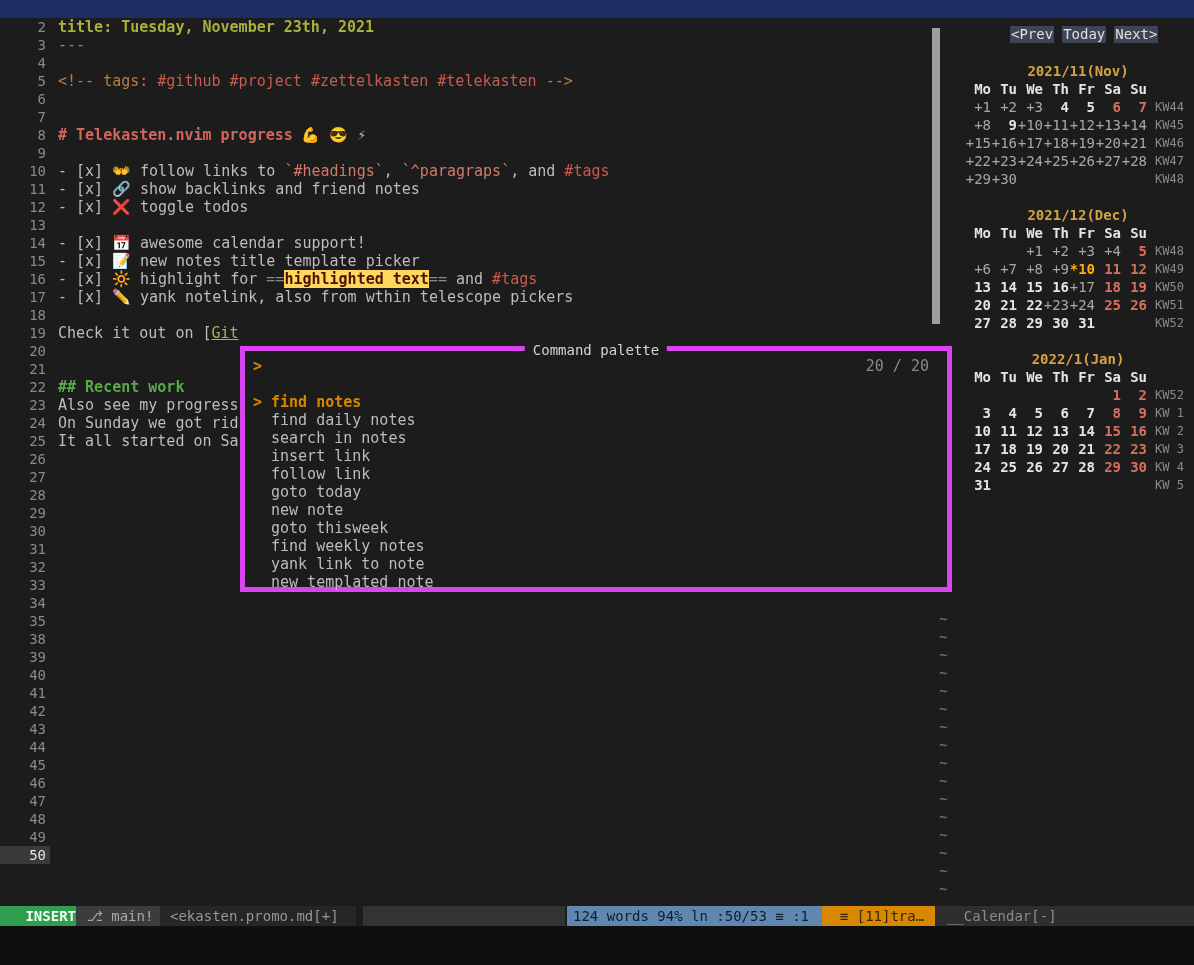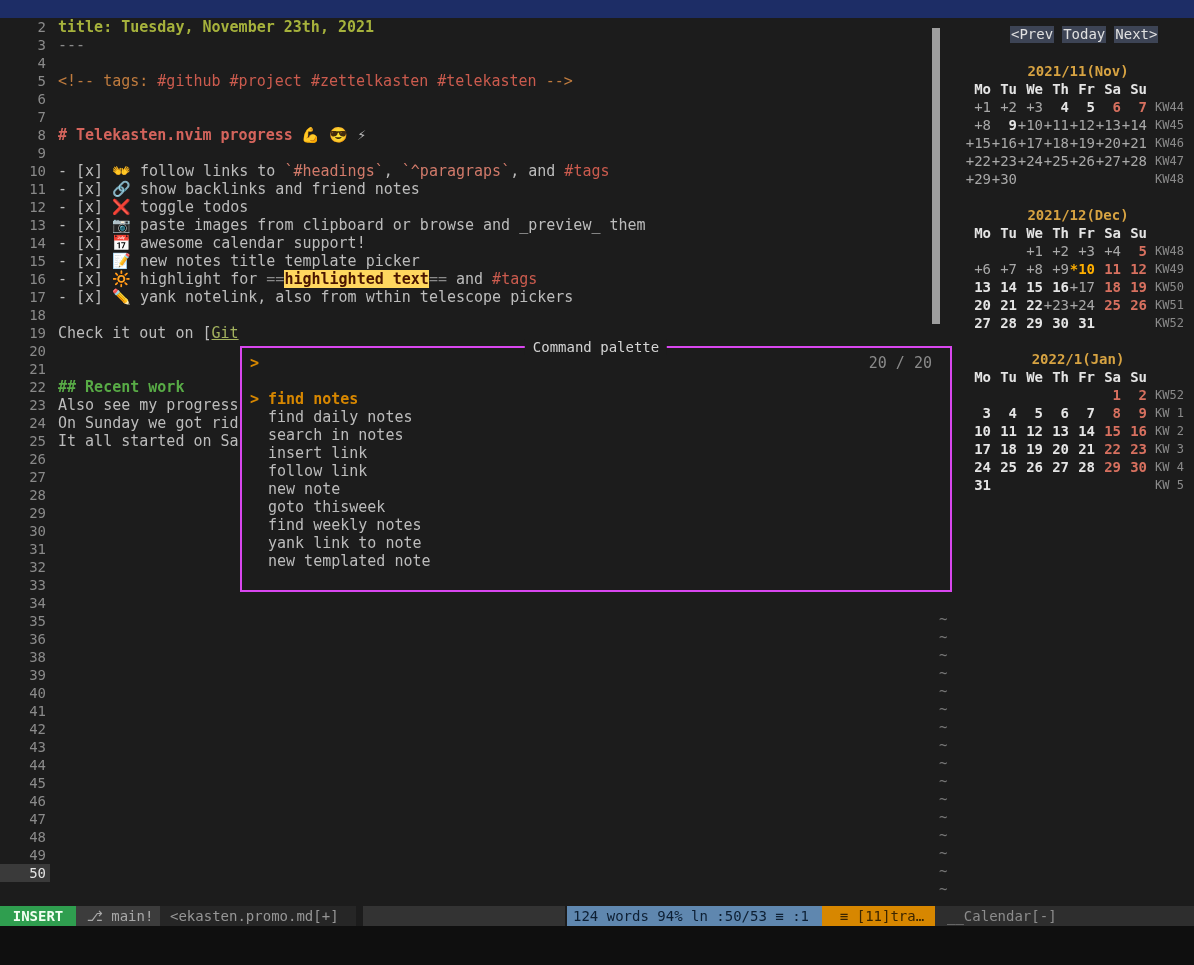--- a/index.html
+++ b/index.html
@@ -149,7 +149,6 @@
         </div>
         <div class="editor-line">
           <span class="gutter">13</span>
-          <span class="line-content"><span class="sg-n">- [x] 📷 paste images from clipboard or browse and _preview_ them</span></span>
         </div>
         <div class="editor-line">
           <span class="gutter">14</span>

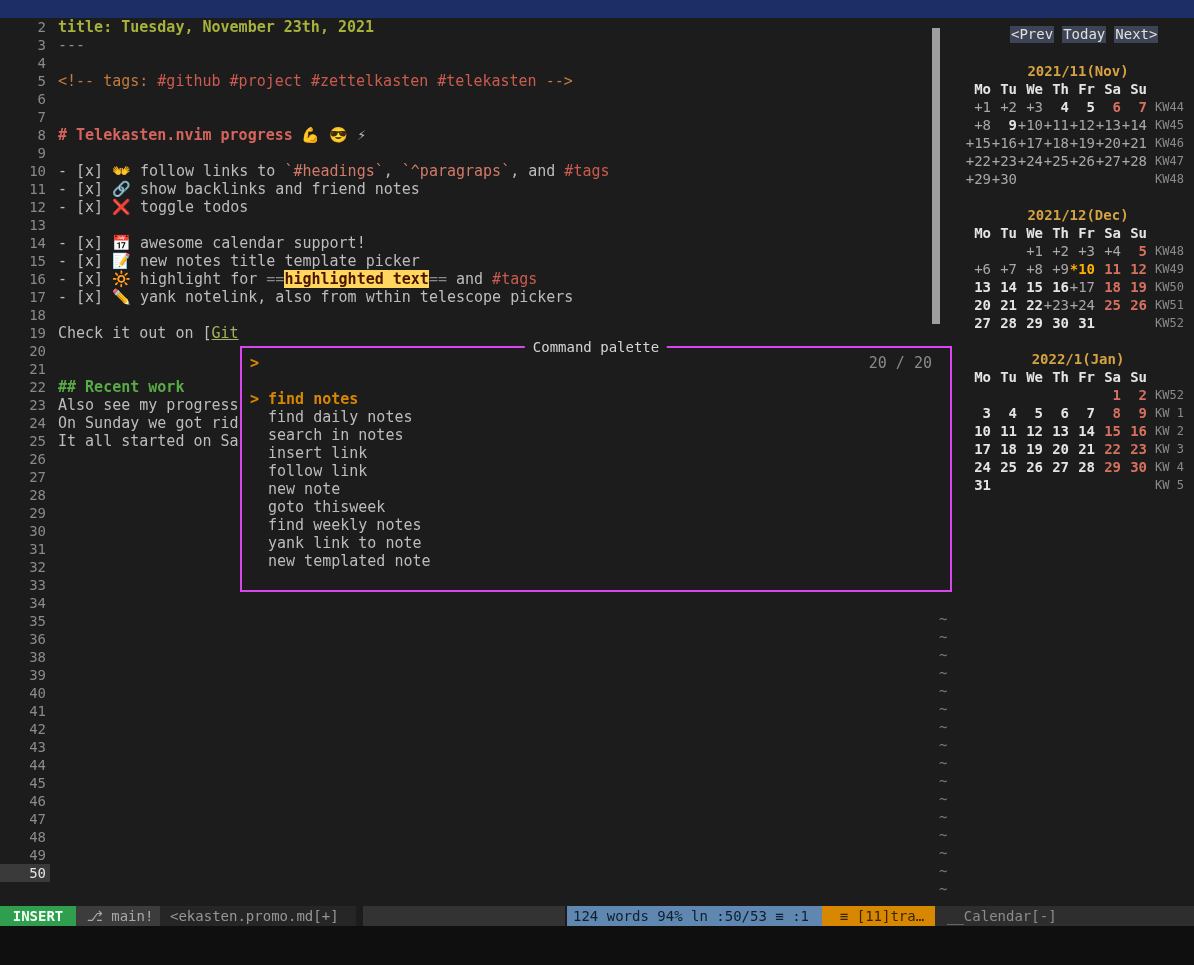--- a/index.html
+++ b/index.html
@@ -59,7 +59,7 @@
 
   
   .palette { position:absolute; left:240px; top:328px; width:712px; height:246px;
-             background:#1c1c1c; border:2px solid #d946ef; z-index:5; }
+             background:#1c1c1c; border:5px solid #d946ef; z-index:5; }
   .palette-title { position:absolute; top:-9px; left:50%; transform:translateX(-50%);
                    background:#1c1c1c; padding:0 8px; color:#d4d4d4; font-size:14px;
                    line-height:16px; white-space:pre; }

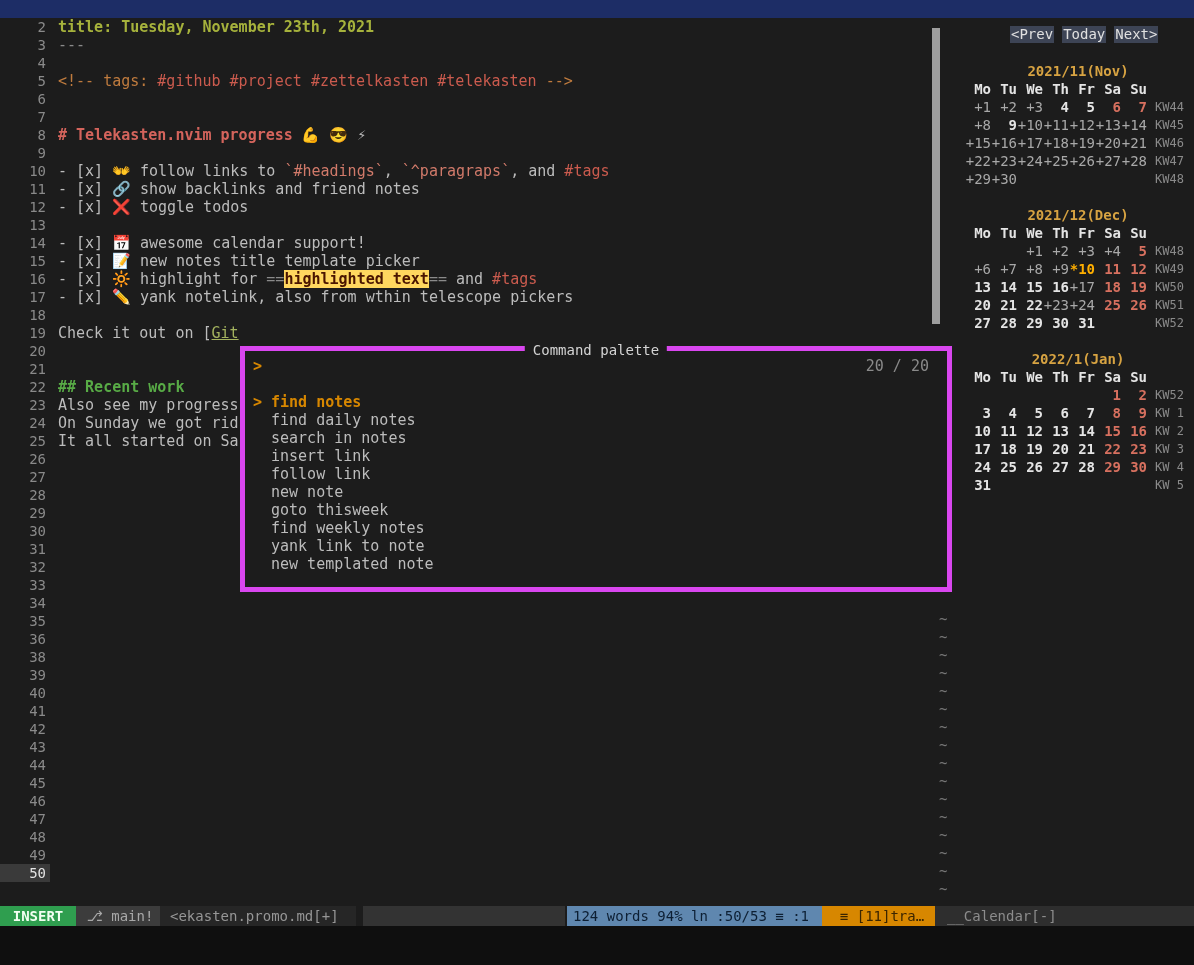--- a/index.html
+++ b/index.html
@@ -553,6 +553,10 @@
         </div>
         <div class="palette-item">
           <span class="item-caret"> </span>
+          <span class="item-label">goto today</span>
+        </div>
+        <div class="palette-item">
+          <span class="item-caret"> </span>
           <span class="item-label">new note</span>
         </div>
         <div class="palette-item">

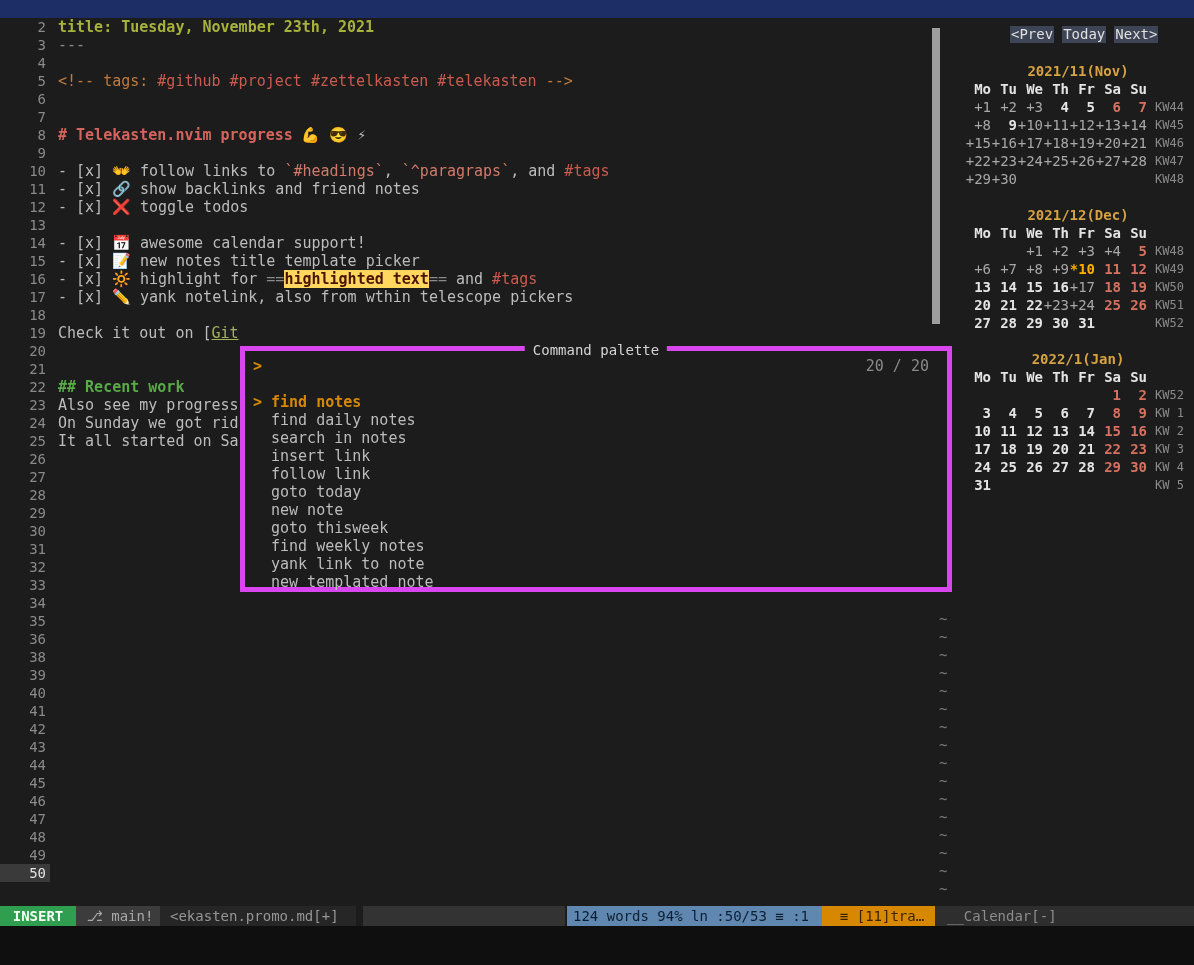--- a/index.html
+++ b/index.html
@@ -239,10 +239,6 @@
           <span class="line-content"></span>
         </div>
         <div class="editor-line">
-          <span class="gutter">36</span>
-          <span class="line-content"></span>
-        </div>
-        <div class="editor-line">
           <span class="gutter">38</span>
           <span class="line-content"></span>
         </div>

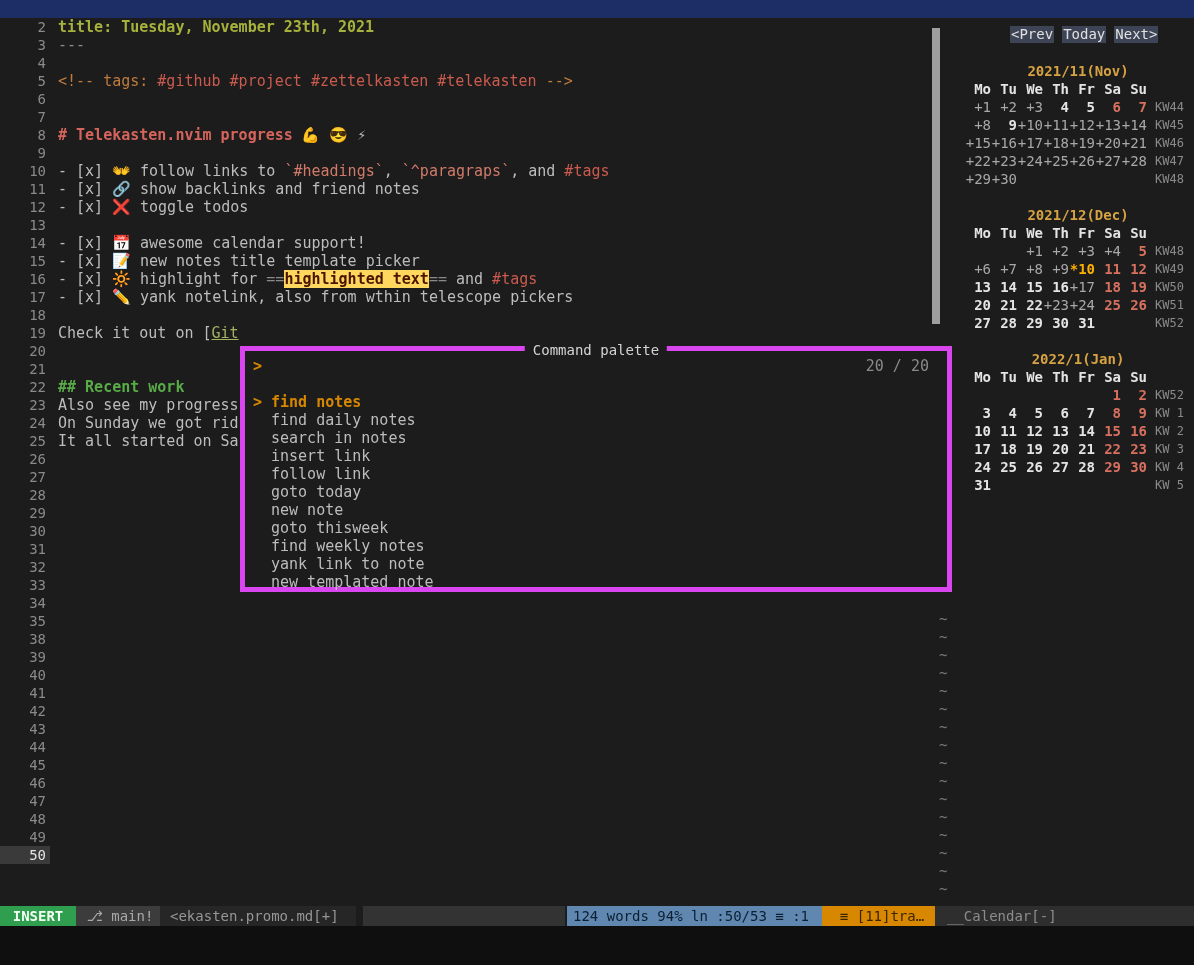--- a/index.html
+++ b/index.html
@@ -78,7 +78,7 @@
   
   .statusline { position:absolute; left:0; top:906px; width:1194px; height:20px; background:#1c1c1c; }
   .seg { position:absolute; top:0; height:20px; line-height:20px; font-size:14px; white-space:pre; overflow:hidden; }
-  .seg-mode   { left:0; width:76px; text-align:center; background:#2f9e4f; color:#f2fff2; font-weight:bold; }
+  .seg-mode   { left:0; width:76px; text-align:right; background:#2f9e4f; color:#f2fff2; font-weight:bold; }
   .seg-branch { left:76px; width:88px; text-align:center; background:#3c3c3c; color:#a8a8a8; }
   .seg-file   { left:160px; width:196px; padding:0 10px; background:#262626; color:#969696; }
   .seg-ft     { left:363px; width:202px; padding:0 8px; background:#333333; color:#9e9e9e; }

